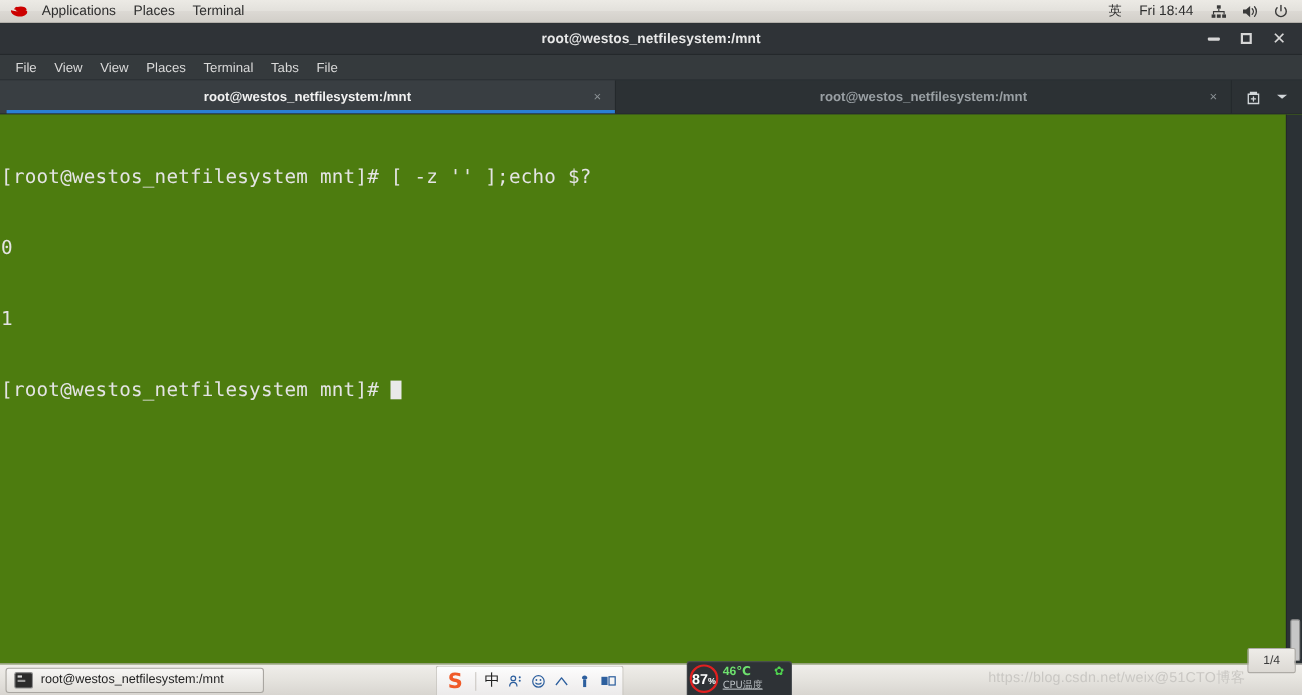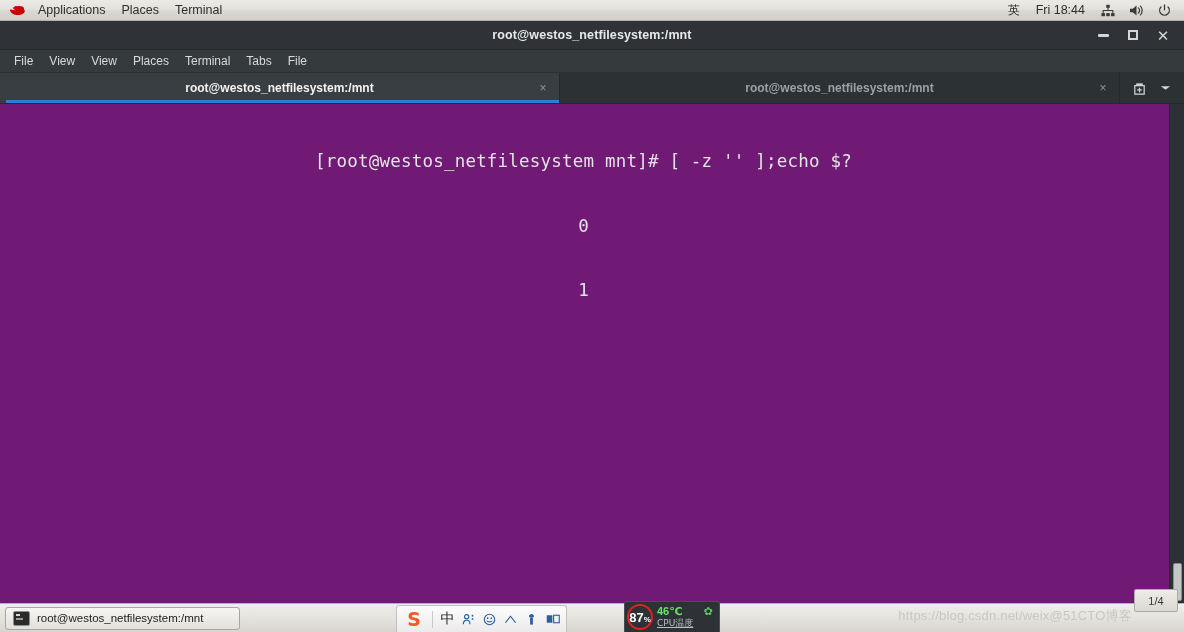--- a/index.html
+++ b/index.html
@@ -203,9 +203,8 @@
   #term-body {
     position: relative;
     height: 502px;
-    background: #701a75;
+    background: #4d7c0f;
     overflow: hidden;
-    text-align: center;
   }
   #term-text {
     position: absolute;

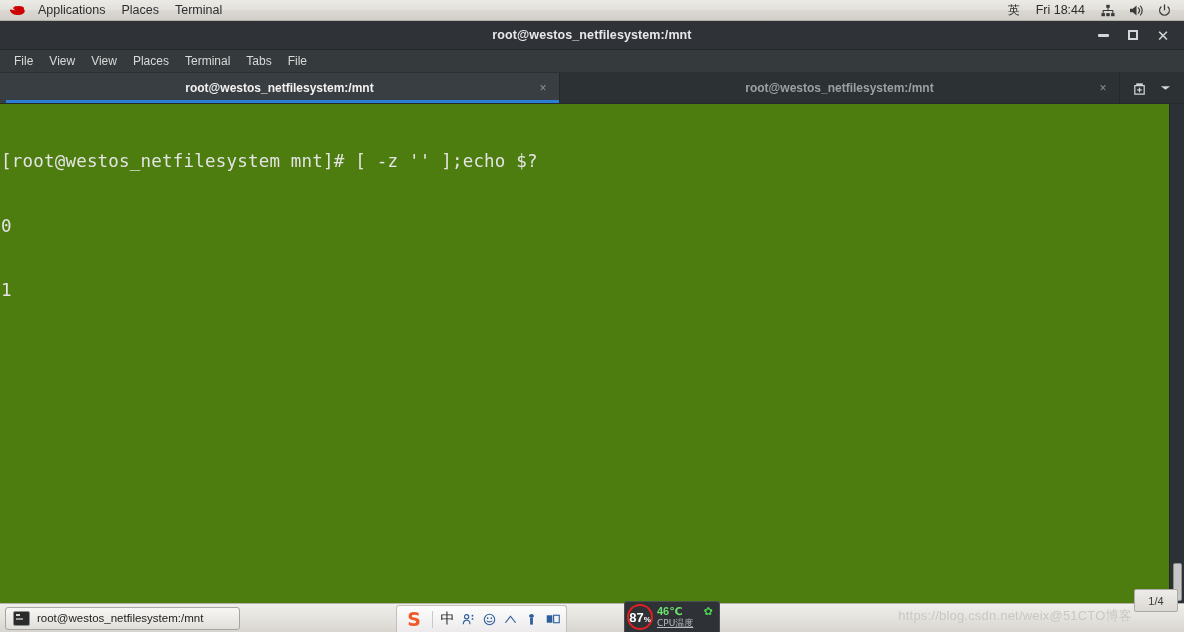--- a/index.html
+++ b/index.html
@@ -532,6 +532,7 @@
         <div class="term-line">[root@westos_netfilesystem mnt]# [ -z '' ];echo $?</div>
         <div class="term-line">0</div>
         <div class="term-line">1</div>
+        <div class="term-line"><span>[root@westos_netfilesystem mnt]# </span><span class="cursor-block"></span></div>
       </div>
       <div id="term-scrollbar">
         <div id="term-scroll-thumb"></div>

